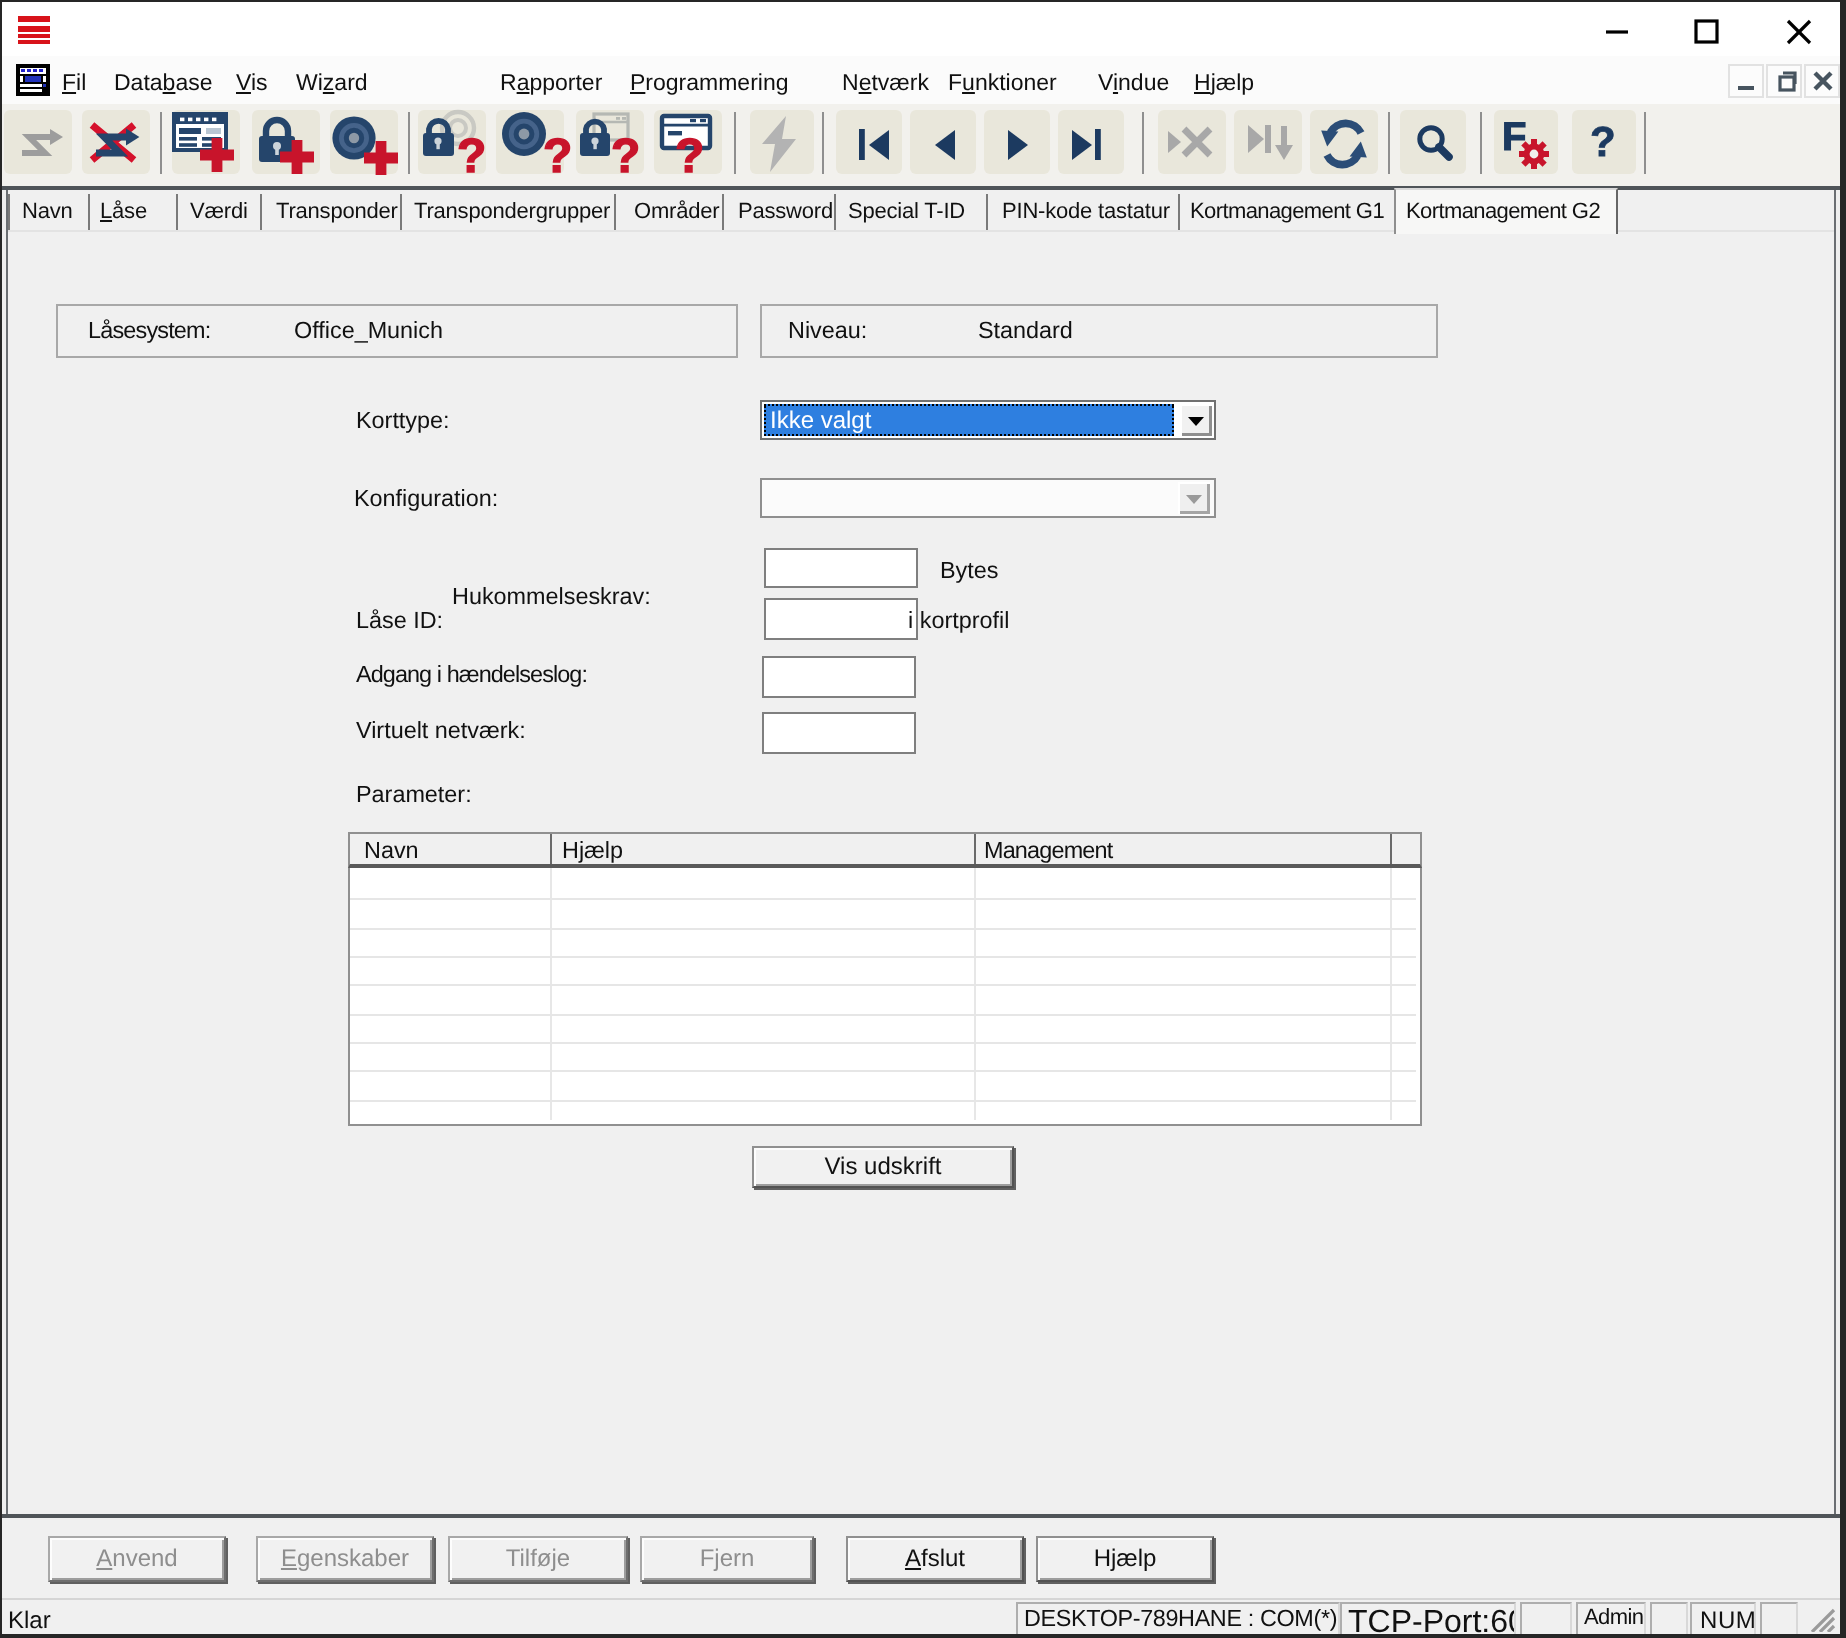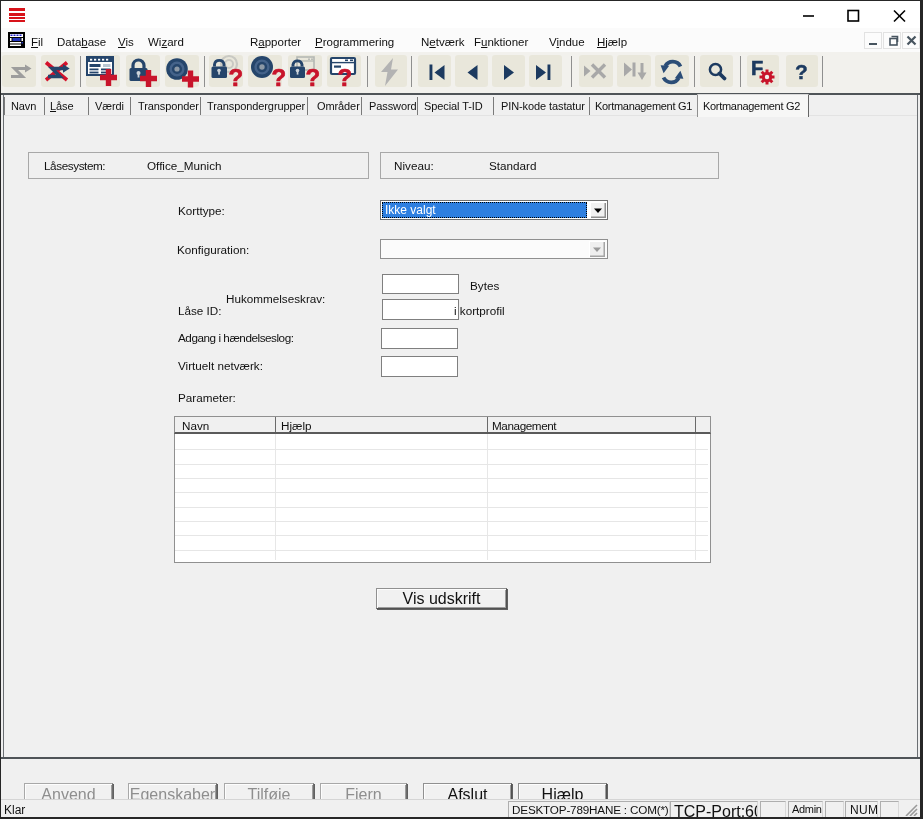--- a/index.html
+++ b/index.html
@@ -39,7 +39,7 @@
   
   .tbox{background:#fff;border:1px solid #7f7f7f;}
   
-  .btn{background:#f1f1f1;border:1px solid #909090;border-right-color:#525252;border-bottom-color:#525252;box-shadow:inset 1px 1px 0 #fdfdfd, inset -1px -1px 0 #9d9d9d, 1px 1px 0 #606060;font-size:16px;text-align:center;color:#111;margin-top:15px;}
+  .btn{background:#f1f1f1;border:1px solid #909090;border-right-color:#525252;border-bottom-color:#525252;box-shadow:inset 1px 1px 0 #fdfdfd, inset -1px -1px 0 #9d9d9d, 1px 1px 0 #606060;font-size:12px;text-align:center;color:#111;}
   .btn.dis{border-color:#a8a8a8;border-right-color:#6e6e6e;border-bottom-color:#6e6e6e;}
   .btn.dis{color:#8e8e8e;}
   

